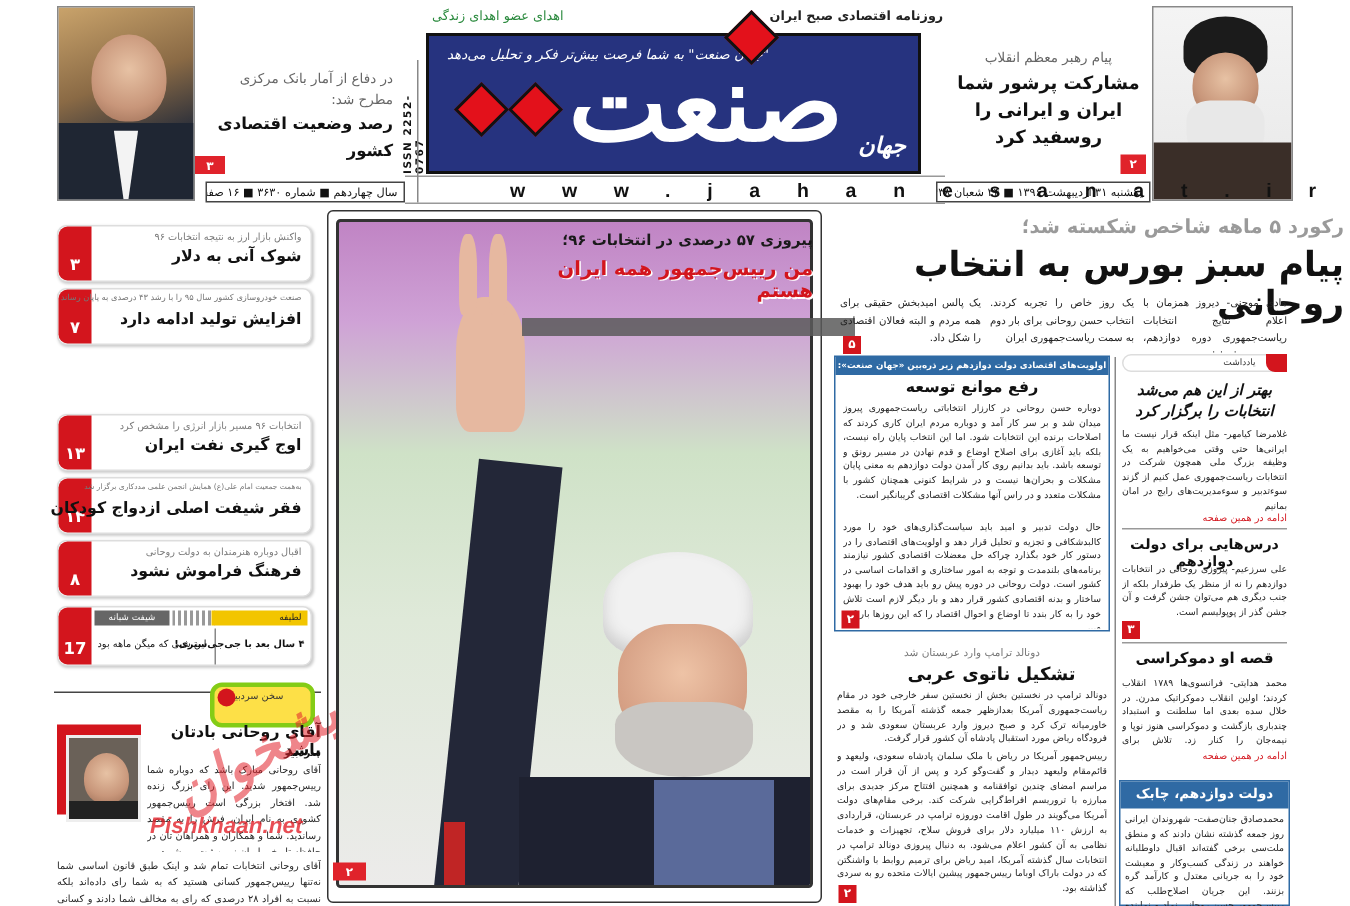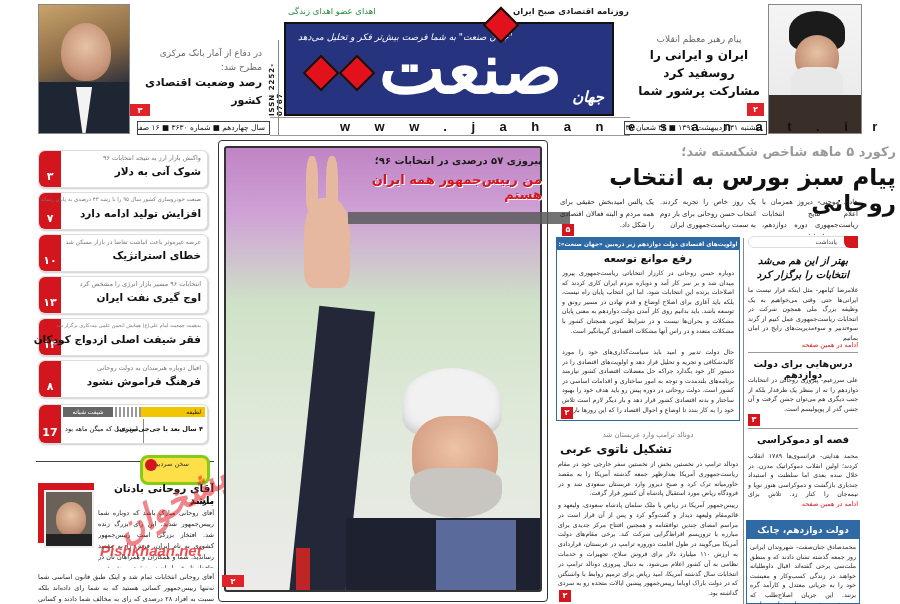--- a/index.html
+++ b/index.html
@@ -67,8 +67,8 @@
 
 <div class="abs" style="right:136px; top:32px; width:130px; text-align:center;">
   <div class="hdr-kicker" style="font-size:9px;">پیام رهبر معظم انقلاب</div>
+  <div class="hdr-title" style="font-size:12px;">مشارکت پرشور شما</div>
   <div class="hdr-title" style="font-size:12px;">ایران و ایرانی را روسفید کرد</div>
-  <div class="hdr-title" style="font-size:12px;">مشارکت پرشور شما</div>
 </div>
 <div class="abs badge-red" style="right:136px; top:103px; width:17px; height:13px;">۲</div>
 

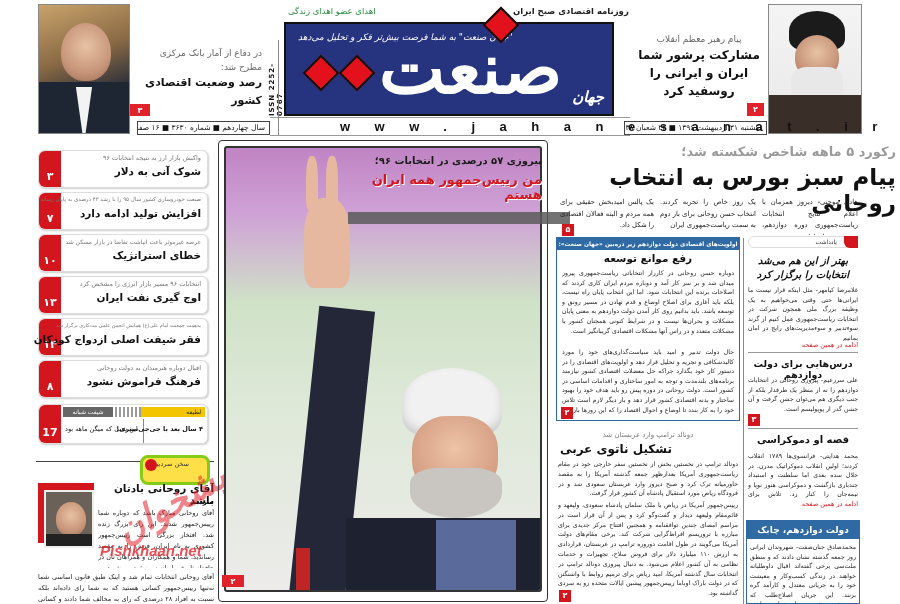--- a/index.html
+++ b/index.html
@@ -117,11 +117,6 @@
     <div class="kicker" style="font-size:5.5px;">صنعت خودروسازی کشور سال ۹۵ را با رشد ۴۳ درصدی به پایان رساند</div>
     <div class="title">افزایش تولید ادامه دارد</div>
   </div>
-  <div class="abs tab" style="left:0; top:88px; width:170px; height:38px;">
-    <div class="num">۱۰</div>
-    <div class="kicker" style="font-size:6px;">عرضه غیرموثر باعث انباشت تقاضا در بازار مسکن شد</div>
-    <div class="title">خطای استراتژیک</div>
-  </div>
   <div class="abs tab" style="left:0; top:130px; width:170px; height:38px;">
     <div class="num">۱۳</div>
     <div class="kicker">انتخابات ۹۶ مسیر بازار انرژی را مشخص کرد</div>

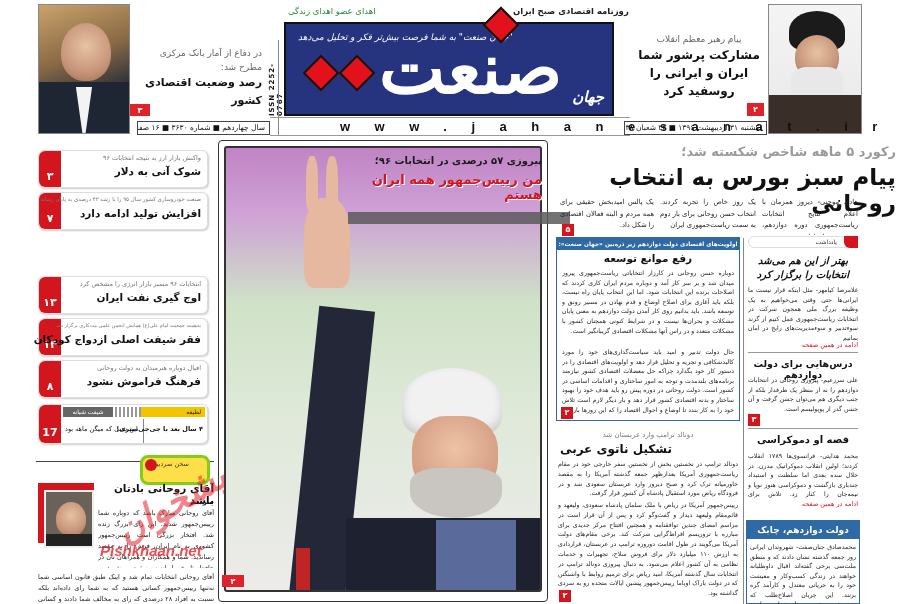--- a/index.html
+++ b/index.html
@@ -200,7 +200,7 @@
 <div class="abs red-sq" style="left:561px; top:407px;">۲</div>
 
 <div class="abs" style="left:556px; top:431px; width:184px; text-align:center; font-size:7px; color:#777;">دونالد ترامپ وارد عربستان شد</div>
-<div class="abs sub-head" style="left:524px; top:442px; width:184px; font-size:12px;">تشکیل ناتوی عربی</div>
+<div class="abs sub-head" style="left:569px; top:442px; width:184px; font-size:12px;">تشکیل ناتوی عربی</div>
 <div class="abs col-text" style="left:558px; top:459px; width:180px; height:40px; overflow:hidden; font-size:6.2px; line-height:9.8px;">دونالد ترامپ در نخستین بخش از نخستین سفر خارجی خود در مقام ریاست‌جمهوری آمریکا بعدازظهر جمعه گذشته آمریکا را به مقصد خاورمیانه ترک کرد و صبح دیروز وارد عربستان سعودی شد و در فرودگاه ریاض مورد استقبال پادشاه آن کشور قرار گرفت.</div>
 <div class="abs col-text" style="left:558px; top:500px; width:180px; height:100px; overflow:hidden; font-size:6.2px; line-height:9.8px;">رییس‌جمهور آمریکا در ریاض با ملک سلمان پادشاه سعودی، ولیعهد و قائم‌مقام ولیعهد دیدار و گفت‌وگو کرد و پس از آن قرار است در مراسم امضای چندین توافقنامه و همچنین افتتاح مرکز جدیدی برای مبارزه با تروریسم افراط‌گرایی شرکت کند. برخی مقام‌های دولت آمریکا می‌گویند در طول اقامت دوروزه ترامپ در عربستان، قراردادی به ارزش ۱۱۰ میلیارد دلار برای فروش سلاح، تجهیزات و خدمات نظامی به آن کشور اعلام می‌شود. به دنبال پیروزی دونالد ترامپ در انتخابات سال گذشته آمریکا، امید ریاض برای ترمیم روابط با واشنگتن که در دولت باراک اوباما رییس‌جمهور پیشین ایالات متحده رو به سردی گذاشته بود.</div>
 <div class="abs red-sq" style="left:559px; top:590px;">۲</div>

